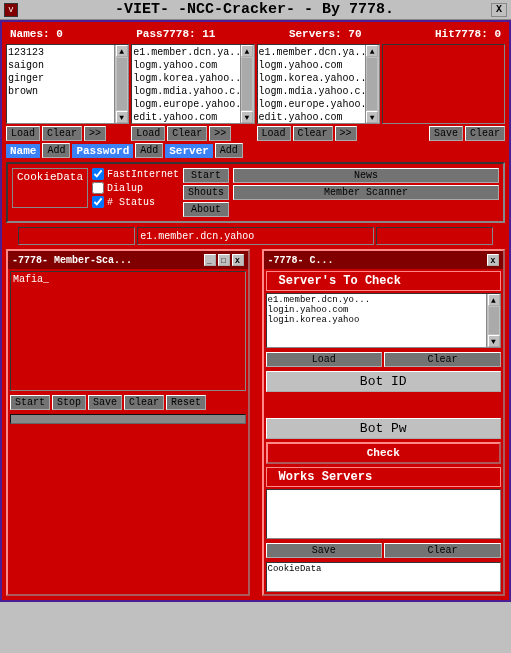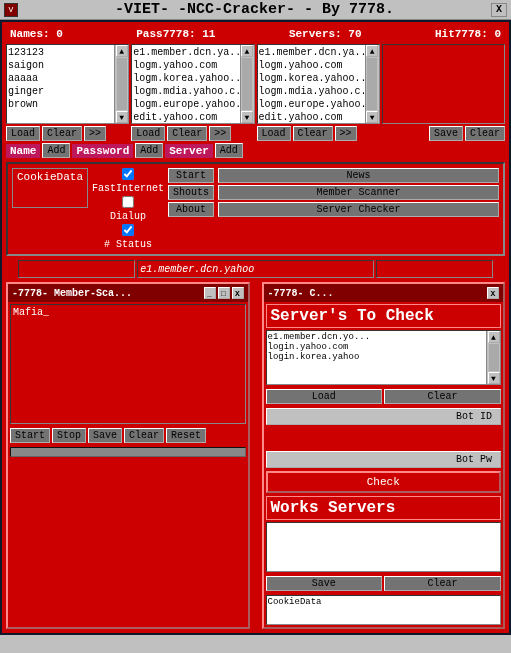--- a/index.html
+++ b/index.html
@@ -50,7 +50,7 @@
     
     .main-window {
       background: #cc0000;
-      border: 2px solid #0f172a;
+      border: 2px solid #4c1d95;
       padding: 4px;
     }
 

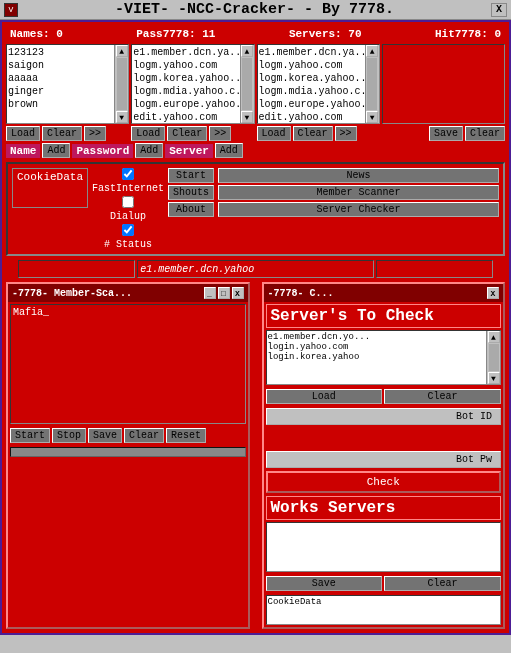--- a/index.html
+++ b/index.html
@@ -387,7 +387,6 @@
         <div class="list-box-inner">
           <span class="list-item">123123</span>
           <span class="list-item">saigon</span>
-          <span class="list-item">aaaaa</span>
           <span class="list-item">ginger</span>
           <span class="list-item">brown</span>
         </div>

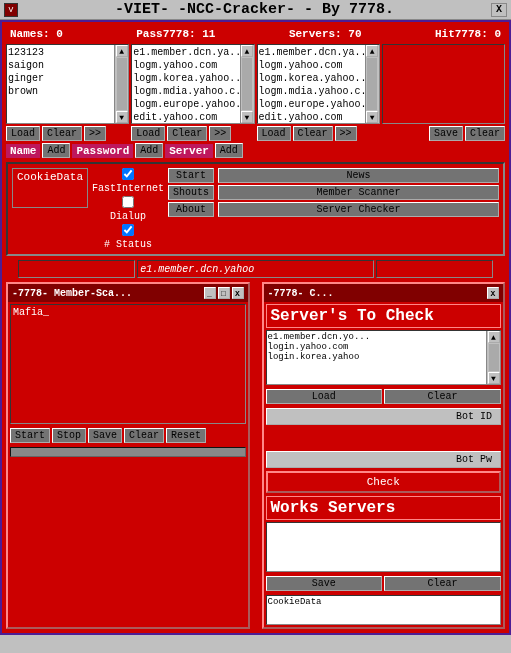--- a/index.html
+++ b/index.html
@@ -138,7 +138,7 @@
       margin: 2px 0;
     }
     .label-box {
-      background: #be185d;
+      background: #3b82f6;
       color: white;
       font-size: 11px;
       font-weight: bold;

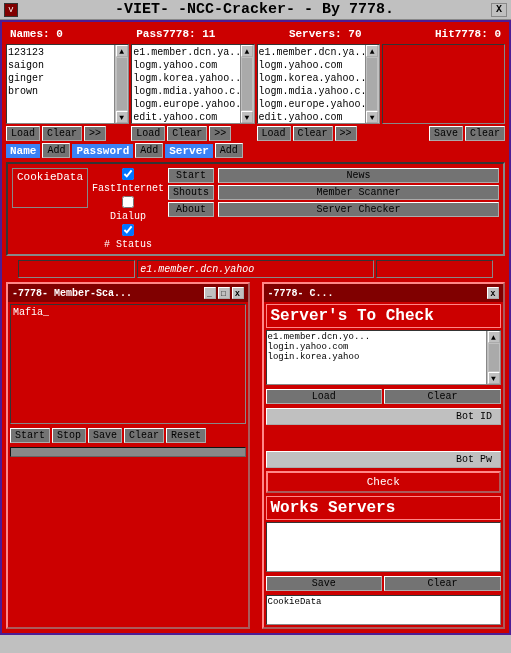--- a/index.html
+++ b/index.html
@@ -177,7 +177,6 @@
       gap: 3px;
       color: white;
       font-size: 10px;
-      flex-direction: column;
     }
     .checkbox-row input[type="checkbox"] {
       width: 12px;

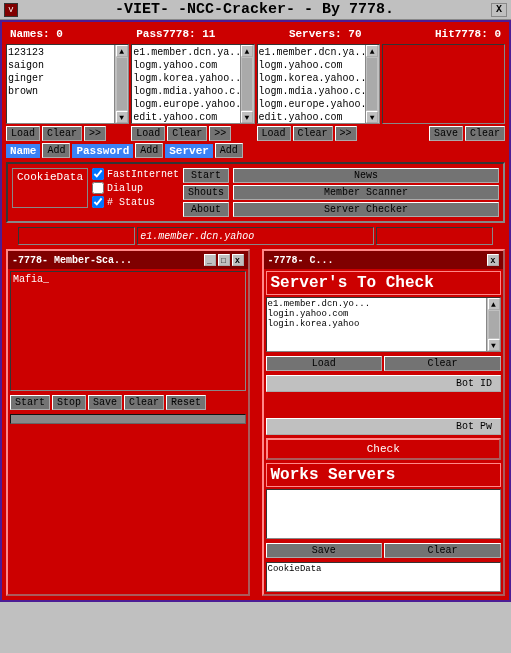--- a/index.html
+++ b/index.html
@@ -499,7 +499,6 @@
       <div class="buttons-col2">
         <button class="win-btn">News</button>
         <button class="win-btn">Member Scanner</button>
-        <button class="win-btn">Server Checker</button>
       </div>
     </div>
   </div>

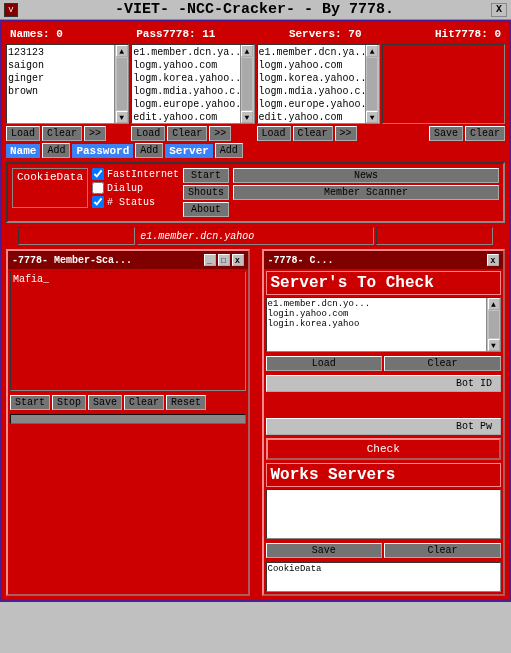--- a/index.html
+++ b/index.html
@@ -200,7 +200,6 @@
       gap: 2px;
       margin: 4px 12px;
       height: 18px;
-      font-style: italic;
     }
     .status-box {
       background: #cc0000;

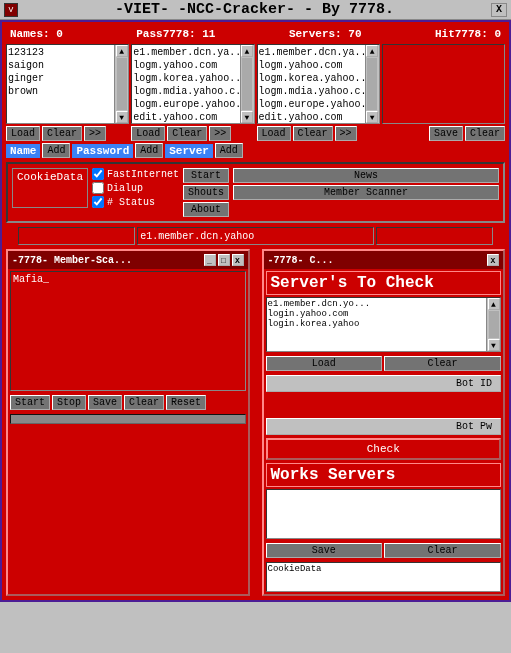--- a/index.html
+++ b/index.html
@@ -295,9 +295,9 @@
     }
     .section-label {
       color: white;
-      font-size: 16px;
+      font-size: 12px;
       font-weight: bold;
-      padding: 2px 4px;
+      padding: 2px 12px;
       border: 1px solid #ff8888;
       margin: 2px;
     }

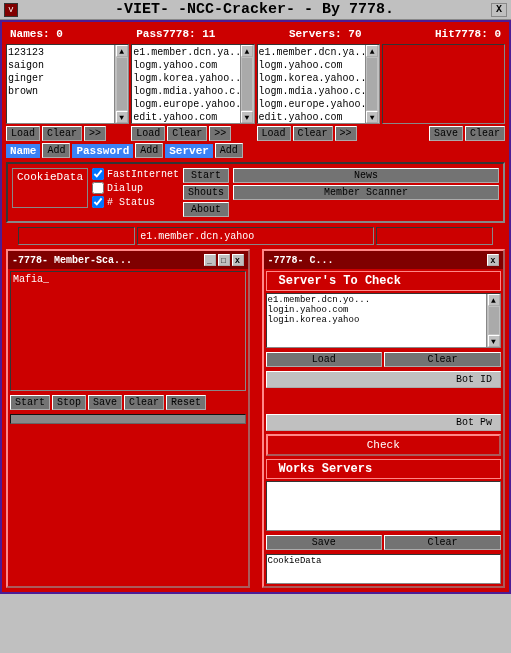--- a/index.html
+++ b/index.html
@@ -348,13 +348,13 @@
       background: #c0c0c0;
       border: 1px outset #fff;
       color: black;
-      font-size: 10px;
+      font-size: 13px;
       cursor: pointer;
       font-family: 'Courier New', monospace;
       width: 100%;
       padding: 2px 8px;
       display: block;
-      text-align: right;
+      text-align: center;
       margin: 1px 0;
     }
   </style>

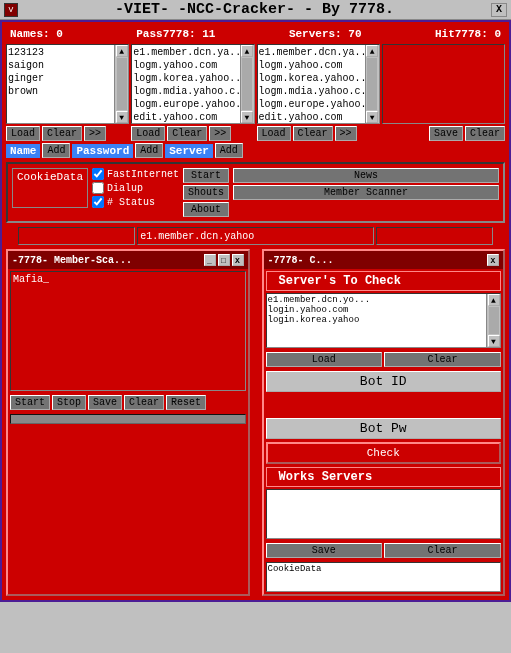--- a/index.html
+++ b/index.html
@@ -336,7 +336,7 @@
       border: 2px outset #ff8888;
       color: white;
       font-size: 11px;
-      font-weight: normal;
+      font-weight: bold;
       cursor: pointer;
       font-family: 'Courier New', monospace;
       width: 100%;

